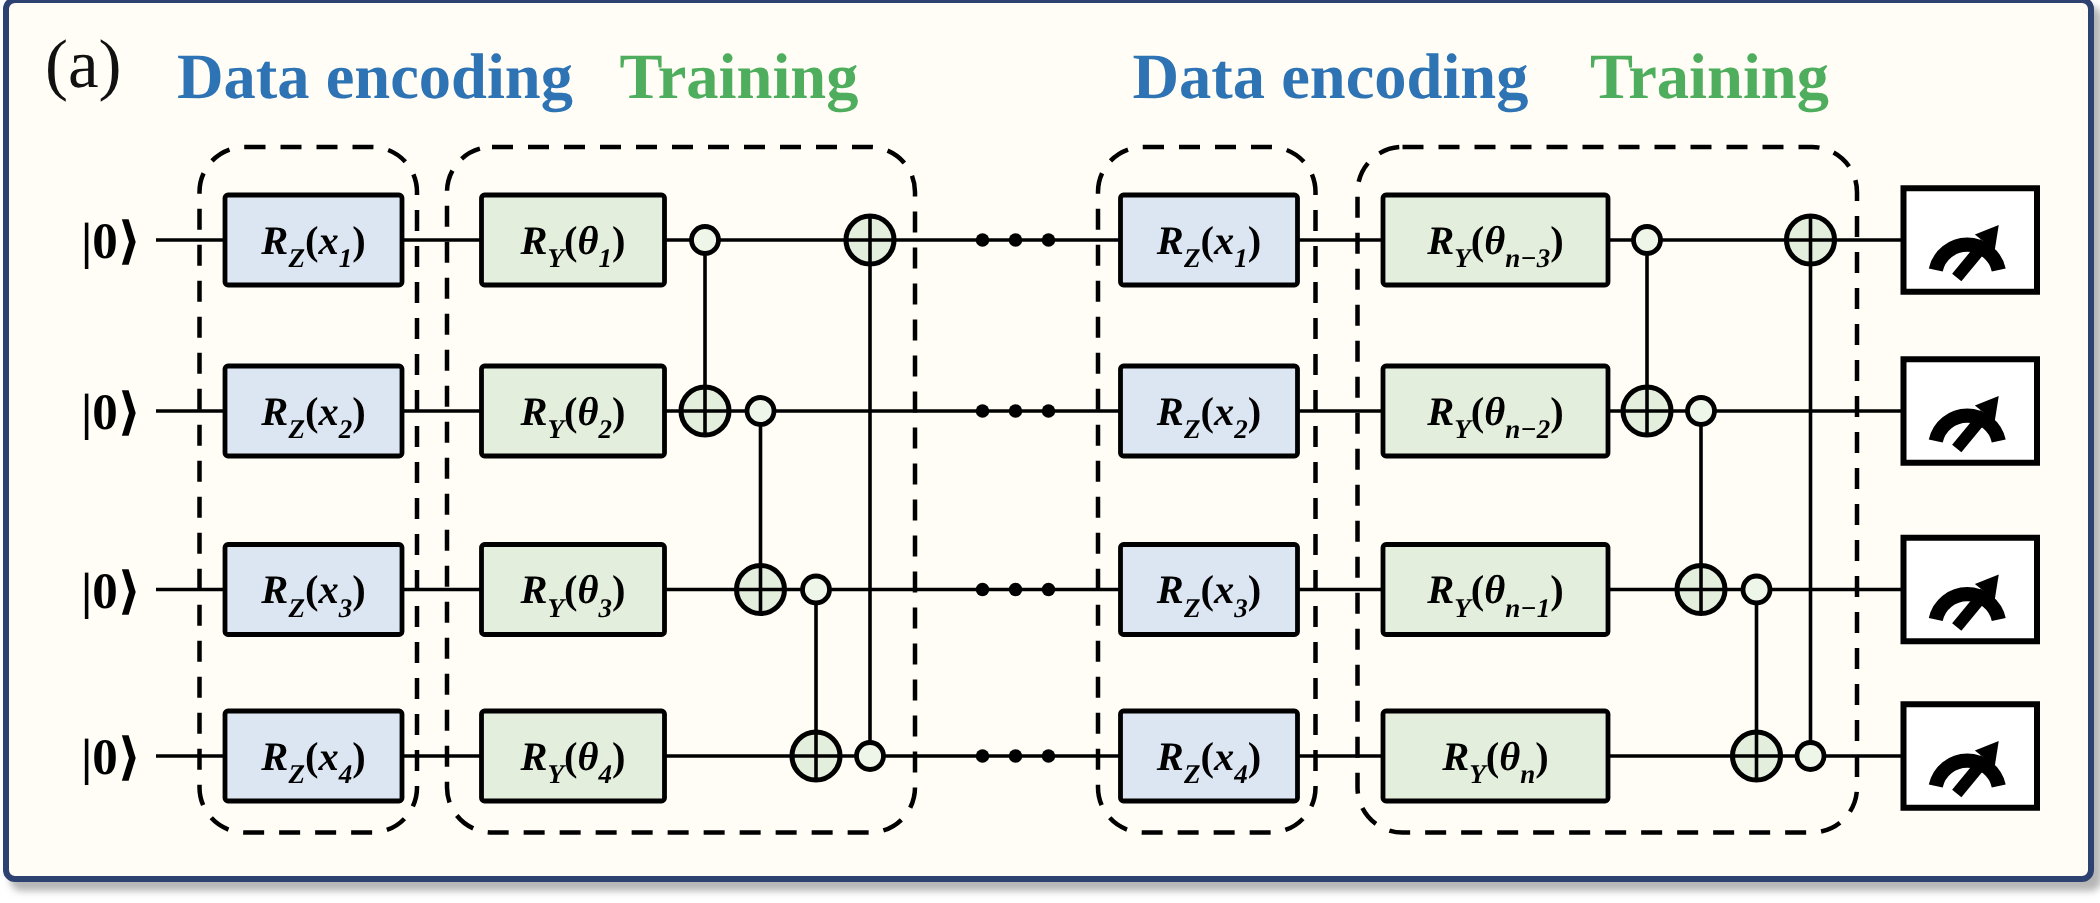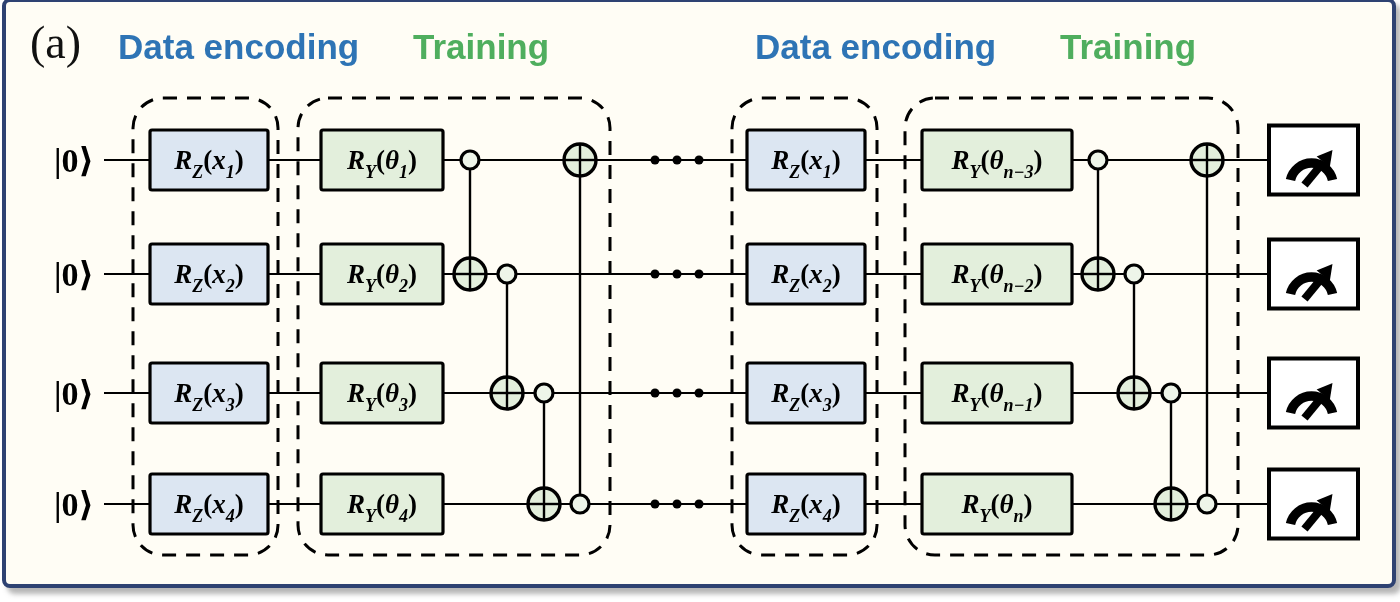--- a/index.html
+++ b/index.html
@@ -10,8 +10,8 @@
          box-shadow:5px 6px 5px rgba(110,110,110,0.5);}
   .fig-label{position:absolute;left:30px;top:16px;font-size:46px;color:#111;
              font-family:"Liberation Serif","DejaVu Serif",serif;}
-  .hdr{position:absolute;top:27px;font-weight:bold;font-size:35px;white-space:nowrap;
-       font-family:Liberation Sans, sans-serif;}
+  .hdr{position:absolute;top:27px;font-weight:bold;font-size:43px;white-space:nowrap;
+       font-family:Liberation Serif, serif;}
   svg.circuit{position:absolute;left:0;top:0;}
 </style>
 </head>

